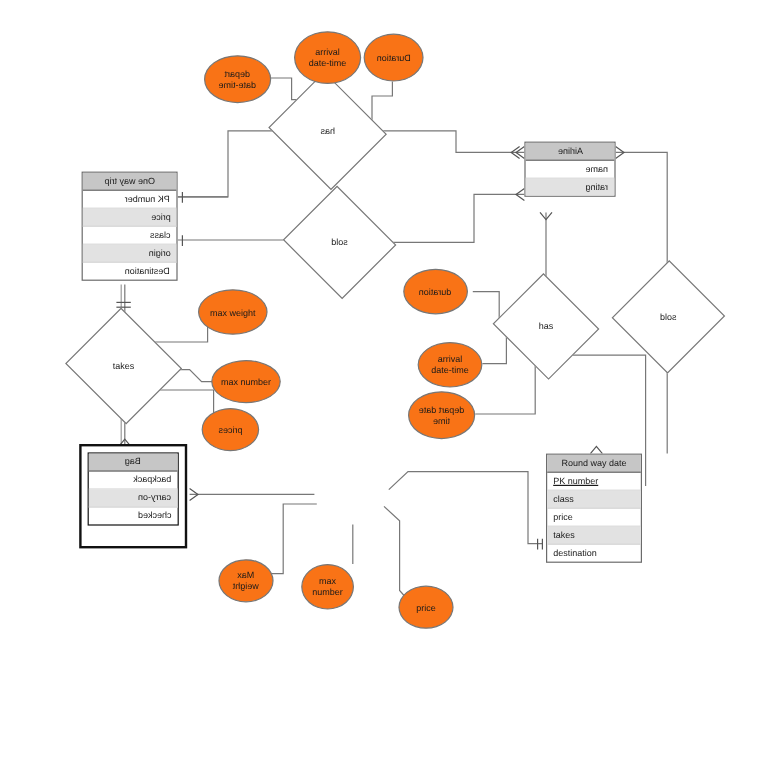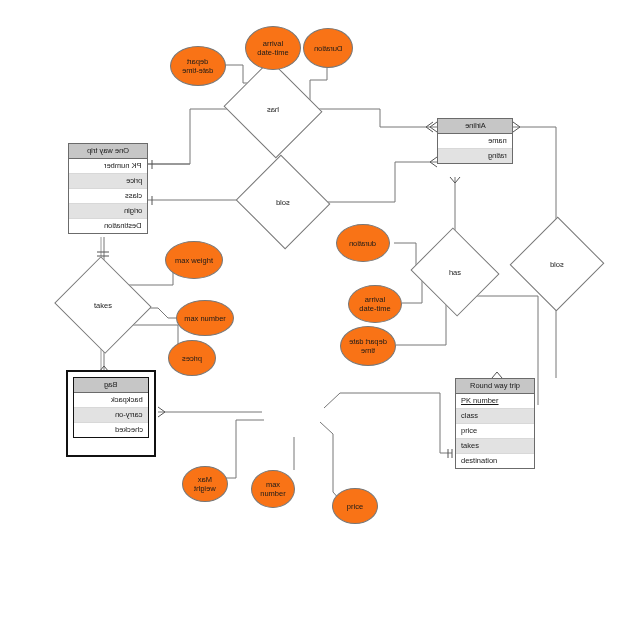--- a/index.html
+++ b/index.html
@@ -246,7 +246,7 @@
 
   <div class="entity" id="ent-round-way-trip" style="left:455px; top:378px; width:80px;">
     <div class="hdr">
-      <span>Round way trip</span>
+      <span>Round way date</span>
     </div>
     <div class="attr pk">
       <span>PK number</span>

